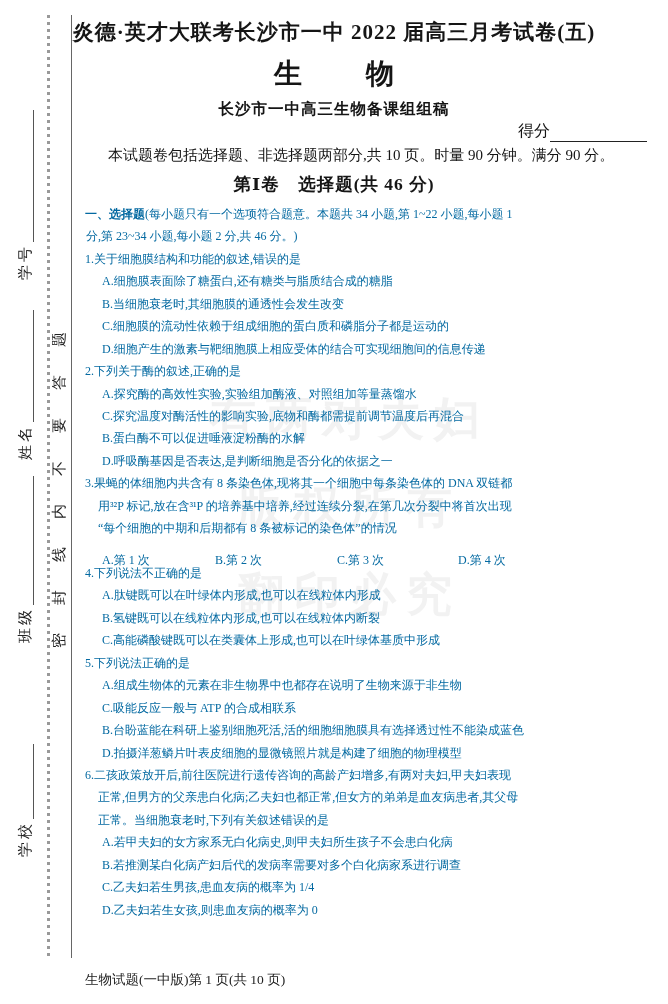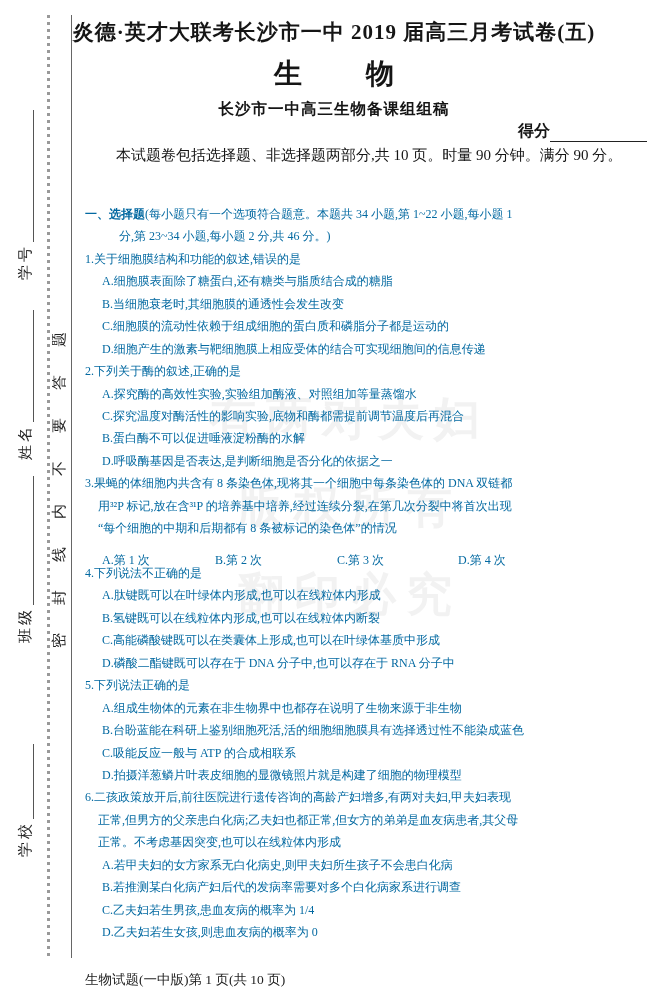--- a/index.html
+++ b/index.html
@@ -86,7 +86,7 @@
     </div>
 
   <div class="header">
-    <div class="exam-title">炎德·英才大联考长沙市一中 2019 届高三月考试卷(五)</div>
+    <div class="exam-title">炎德·英才大联考长沙市一中 2022 届高三月考试卷(五)</div>
     <div class="subject-row">
       <span>生</span>
       <span>物</span>

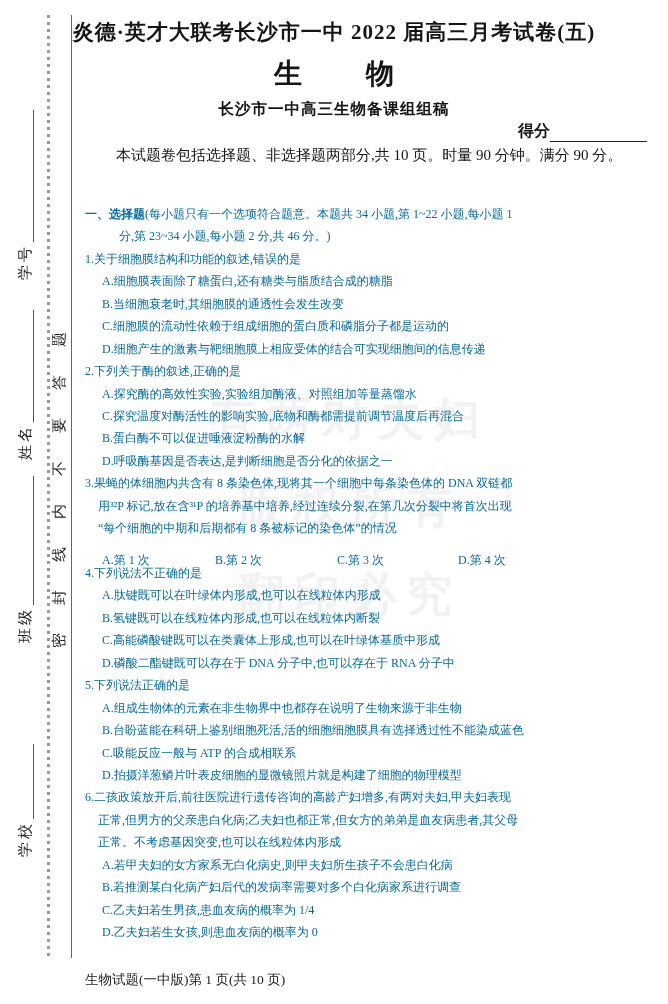--- a/index.html
+++ b/index.html
@@ -25,7 +25,7 @@
   .subject-row{margin-top:9px;font-size:28px;font-weight:bold;display:flex;justify-content:center;gap:64px;}
   .draft{margin-top:6px;font-size:15.5px;font-weight:bold;letter-spacing:1px;}
   .score-row{position:absolute;top:121px;left:518px;display:flex;align-items:flex-end;
-      font-weight:bold;font-size:16px;}
+      font-weight:normal;font-size:16px;}
   .score-blank{display:inline-block;width:97px;border-bottom:1.5px solid #222;height:18px;}
   .intro{position:absolute;left:116px;top:146px;font-size:15px;white-space:nowrap;}
   .section-title{position:absolute;left:0;top:172px;width:668px;text-align:center;

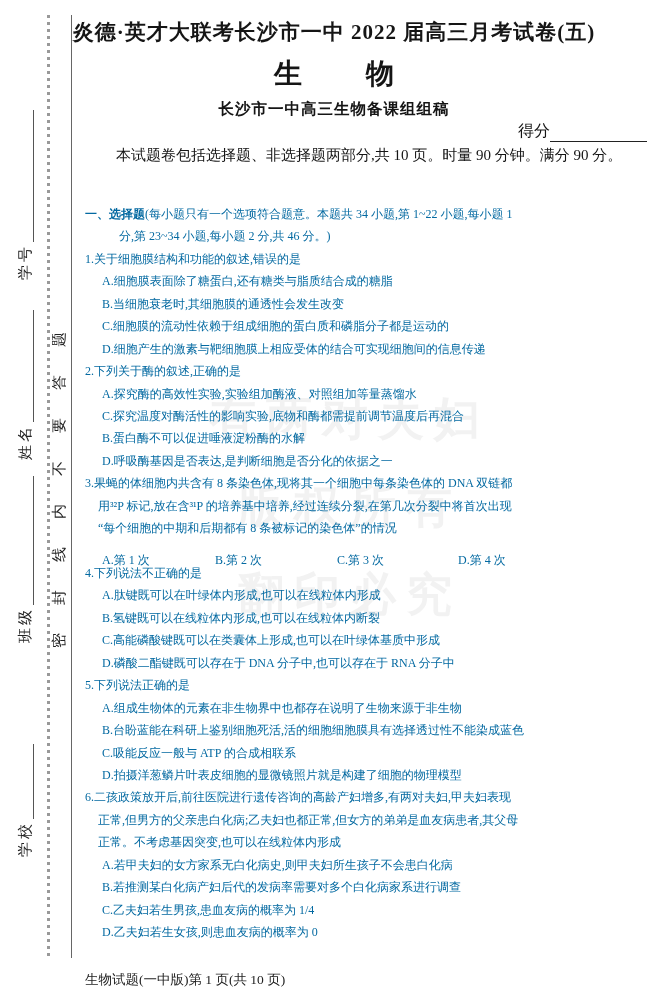--- a/index.html
+++ b/index.html
@@ -27,7 +27,7 @@
   .score-row{position:absolute;top:121px;left:518px;display:flex;align-items:flex-end;
       font-weight:normal;font-size:16px;}
   .score-blank{display:inline-block;width:97px;border-bottom:1.5px solid #222;height:18px;}
-  .intro{position:absolute;left:116px;top:146px;font-size:15px;white-space:nowrap;}
+  .intro{position:absolute;left:108px;top:146px;font-size:15px;white-space:nowrap;}
   .section-title{position:absolute;left:0;top:172px;width:668px;text-align:center;
       font-size:17.5px;font-weight:bold;letter-spacing:1px;}
 

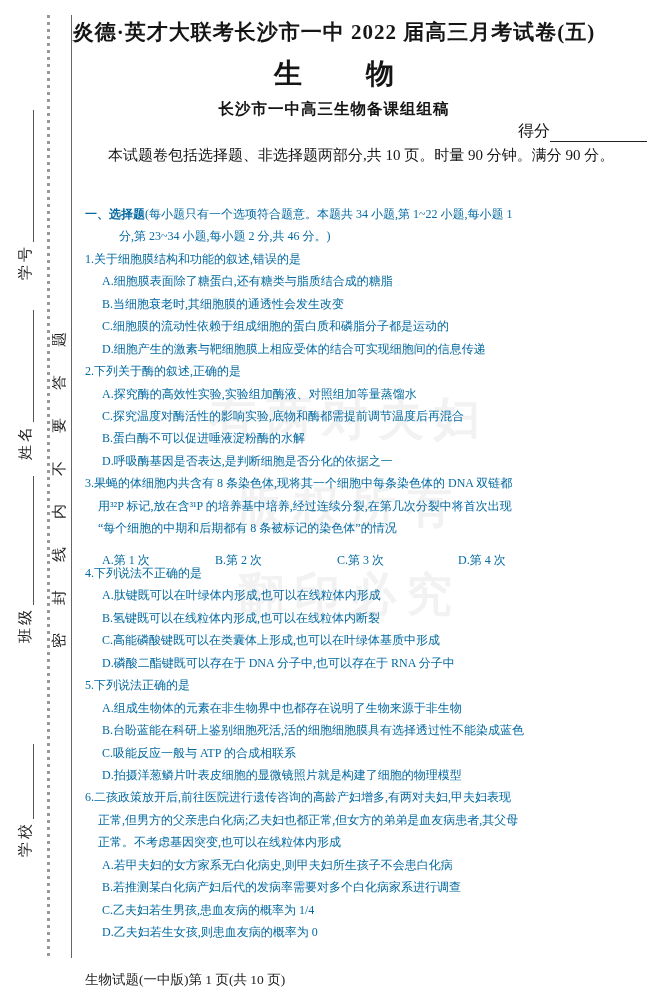--- a/index.html
+++ b/index.html
@@ -101,6 +101,7 @@
 
   <div class="intro">本试题卷包括选择题、非选择题两部分,共 10 页。时量 90 分钟。满分 90 分。</div>
 
+  <div class="section-title">第Ⅰ卷　选择题(共 46 分)</div>
 
   <div class="lines" id="body-lines">
       <div class="line q"><b>一、选择题</b>(每小题只有一个选项符合题意。本题共 34 小题,第 1~22 小题,每小题 1</div>

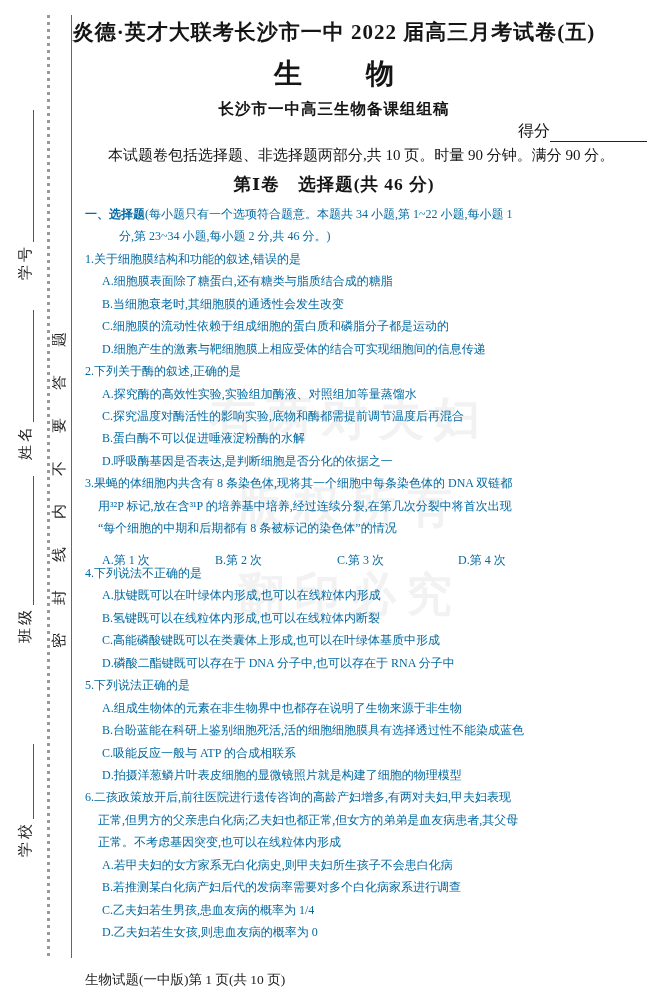--- a/index.html
+++ b/index.html
@@ -35,7 +35,7 @@
   .lines{position:absolute;left:85px;top:203px;width:580px;font-size:12px;color:#0369a1;}
   .line{height:22.45px;line-height:22.45px;white-space:nowrap;}
   .line b{font-weight:bold;}
-  .line.cont0{padding-left:1px;margin-left:33px;}
+  .line.cont0{padding-left:1px;}
   .line.cont{padding-left:13px;}
   .line.opt{padding-left:17px;}
   .line.optrow{display:flex;padding-left:17px;}

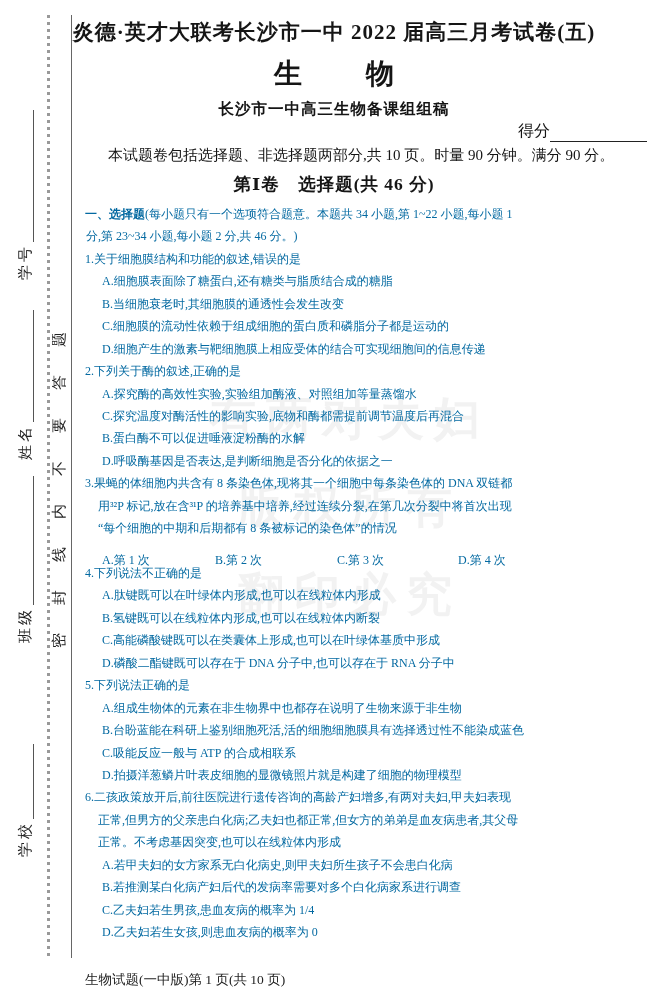--- a/index.html
+++ b/index.html
@@ -129,7 +129,6 @@
       <div class="line opt">A.肽键既可以在叶绿体内形成,也可以在线粒体内形成</div>
       <div class="line opt">B.氢键既可以在线粒体内形成,也可以在线粒体内断裂</div>
       <div class="line opt">C.高能磷酸键既可以在类囊体上形成,也可以在叶绿体基质中形成</div>
-      <div class="line opt">D.磷酸二酯键既可以存在于 DNA 分子中,也可以存在于 RNA 分子中</div>
       <div class="line q">5.下列说法正确的是</div>
       <div class="line opt">A.组成生物体的元素在非生物界中也都存在说明了生物来源于非生物</div>
       <div class="line opt">B.台盼蓝能在科研上鉴别细胞死活,活的细胞细胞膜具有选择透过性不能染成蓝色</div>

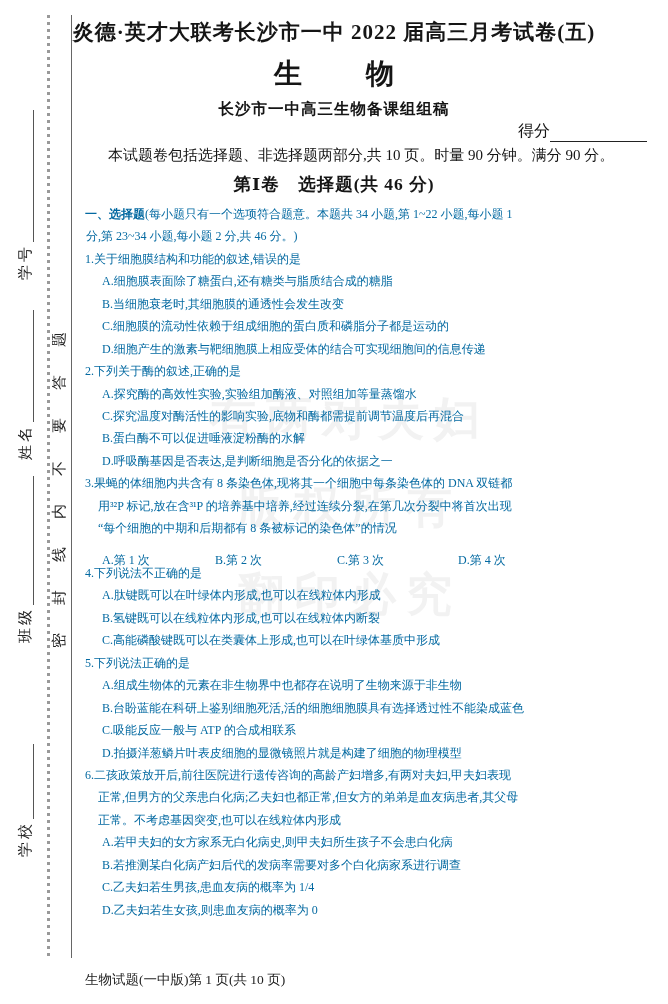--- a/index.html
+++ b/index.html
@@ -131,8 +131,8 @@
       <div class="line opt">C.高能磷酸键既可以在类囊体上形成,也可以在叶绿体基质中形成</div>
       <div class="line q">5.下列说法正确的是</div>
       <div class="line opt">A.组成生物体的元素在非生物界中也都存在说明了生物来源于非生物</div>
+      <div class="line opt">C.吸能反应一般与 ATP 的合成相联系</div>
       <div class="line opt">B.台盼蓝能在科研上鉴别细胞死活,活的细胞细胞膜具有选择透过性不能染成蓝色</div>
-      <div class="line opt">C.吸能反应一般与 ATP 的合成相联系</div>
       <div class="line opt">D.拍摄洋葱鳞片叶表皮细胞的显微镜照片就是构建了细胞的物理模型</div>
       <div class="line q">6.二孩政策放开后,前往医院进行遗传咨询的高龄产妇增多,有两对夫妇,甲夫妇表现</div>
       <div class="line cont">正常,但男方的父亲患白化病;乙夫妇也都正常,但女方的弟弟是血友病患者,其父母</div>

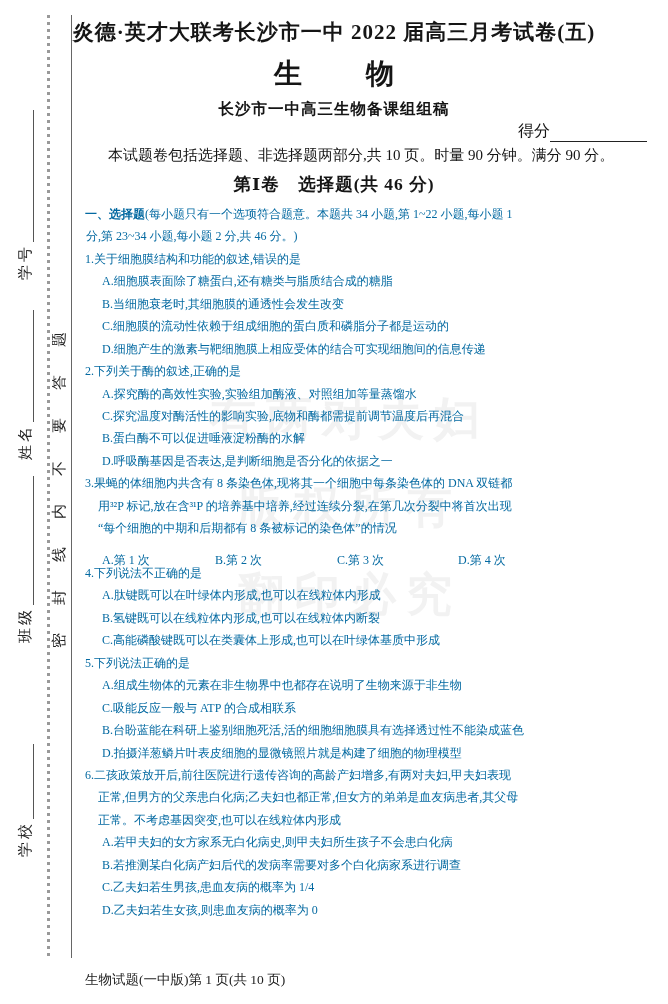--- a/index.html
+++ b/index.html
@@ -136,7 +136,7 @@
       <div class="line opt">D.拍摄洋葱鳞片叶表皮细胞的显微镜照片就是构建了细胞的物理模型</div>
       <div class="line q">6.二孩政策放开后,前往医院进行遗传咨询的高龄产妇增多,有两对夫妇,甲夫妇表现</div>
       <div class="line cont">正常,但男方的父亲患白化病;乙夫妇也都正常,但女方的弟弟是血友病患者,其父母</div>
-      <div class="line cont">正常。不考虑基因突变,也可以在线粒体内形成</div>
+      <div class="line cont">正常。当细胞衰老时,下列有关叙述错误的是</div>
       <div class="line opt">A.若甲夫妇的女方家系无白化病史,则甲夫妇所生孩子不会患白化病</div>
       <div class="line opt">B.若推测某白化病产妇后代的发病率需要对多个白化病家系进行调查</div>
       <div class="line opt">C.乙夫妇若生男孩,患血友病的概率为 1/4</div>

